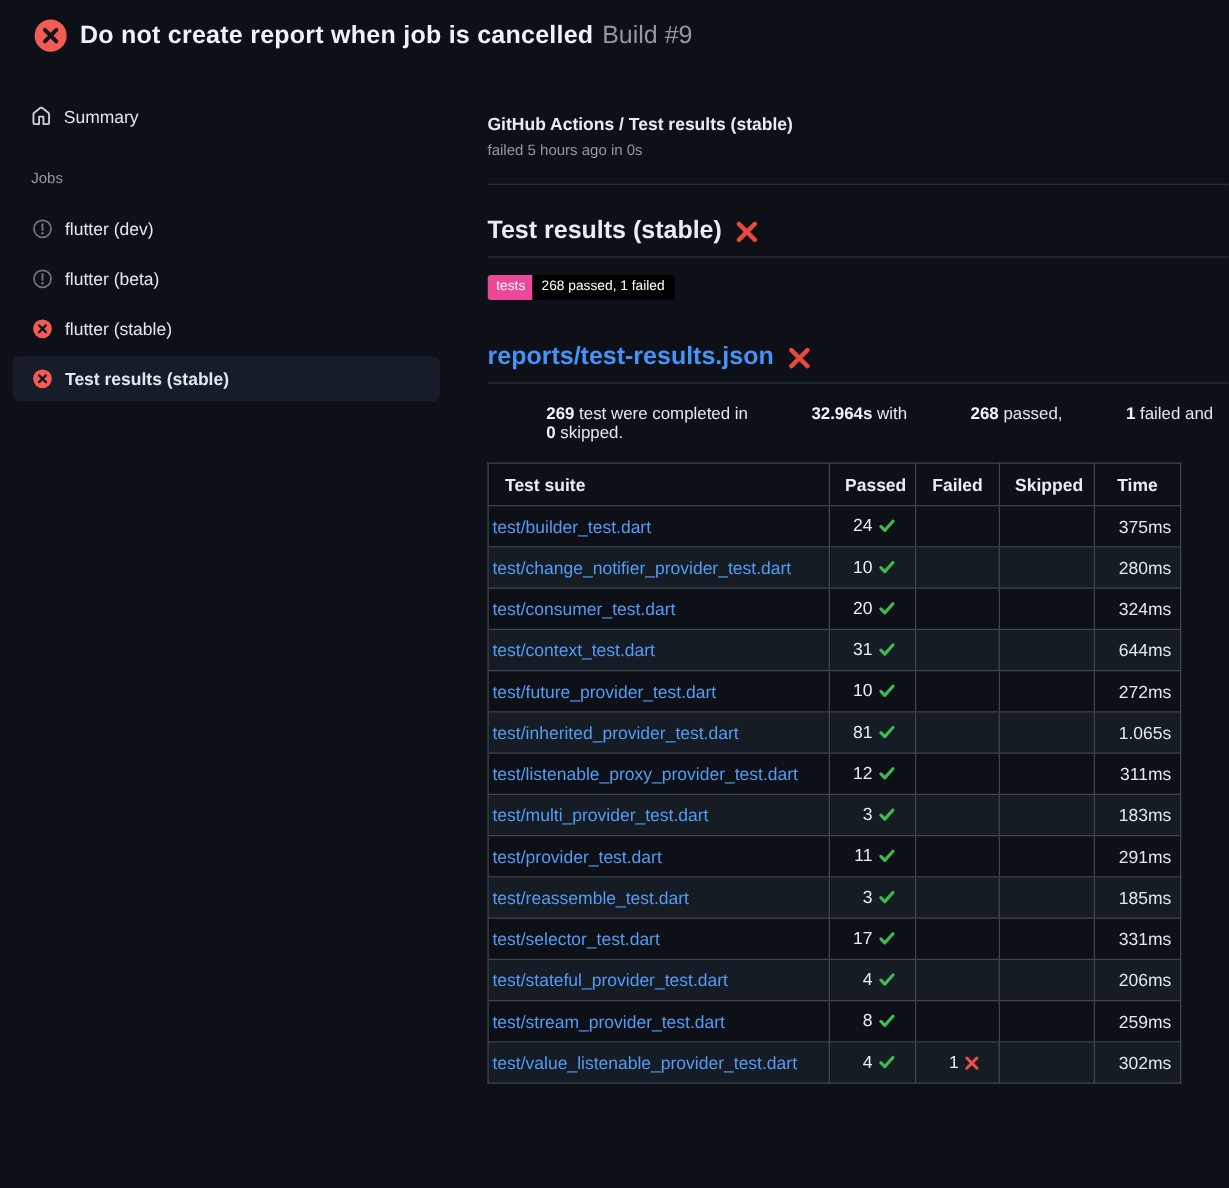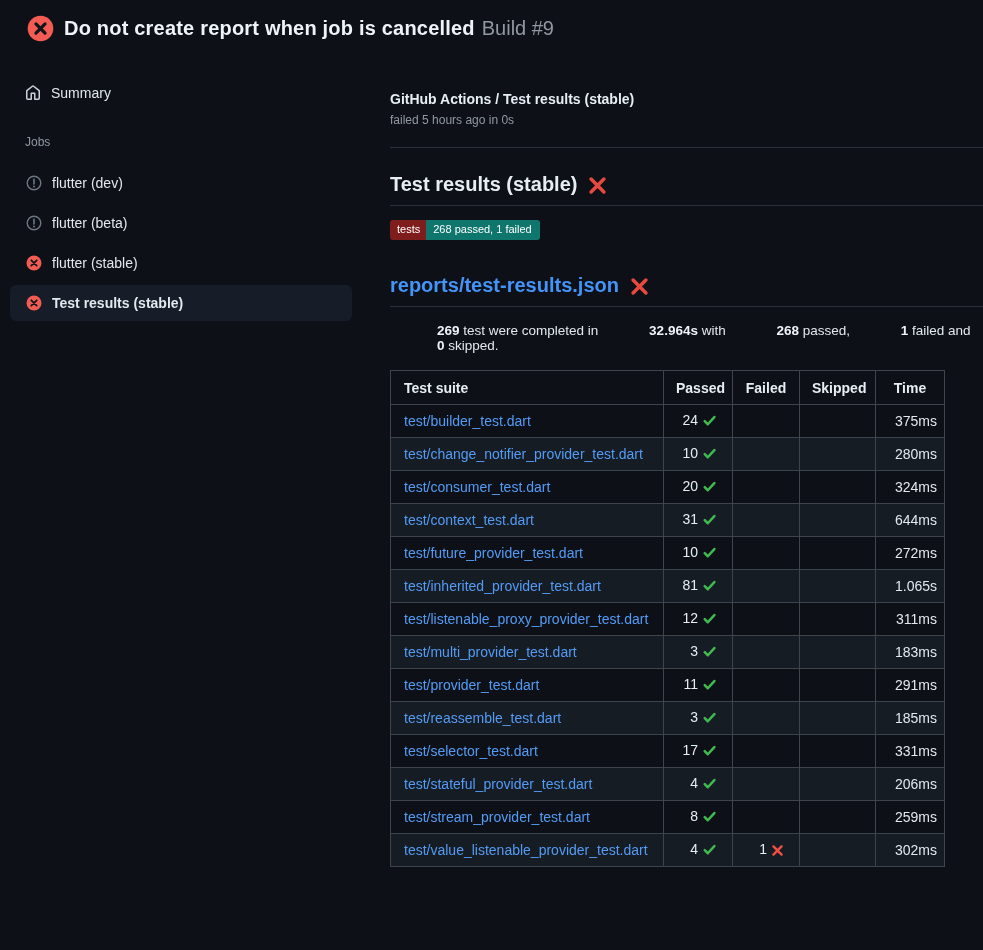--- a/index.html
+++ b/index.html
@@ -57,7 +57,7 @@
 
   .badge-row { margin-top: 13px; }
   .badge { display: inline-flex; font-size: 11px; line-height: 13px; border-radius: 3px; overflow: hidden; color: #fff; }
-  .badge-label { background: #7f1d1d; padding: 3px 6px 4px 7px; }
+  .badge-label { background: #ec4899; padding: 3px 6px 4px 7px; }
   .badge-value { background: #0f766e; padding: 3px 8px 4px 7px; }
 
   .summary-line { margin-top: 16px; font-size: 13.5px; color: #e2e8ee; white-space: pre-wrap; }

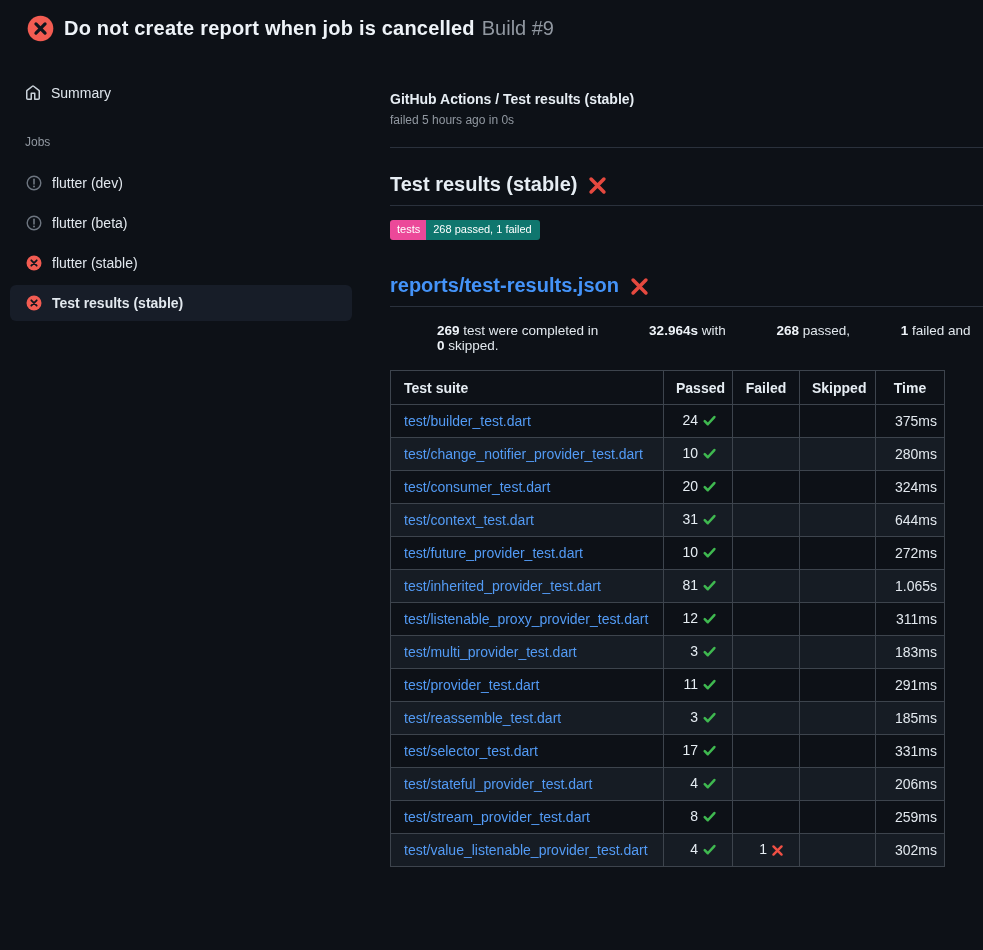--- a/index.html
+++ b/index.html
@@ -58,7 +58,7 @@
   .badge-row { margin-top: 13px; }
   .badge { display: inline-flex; font-size: 11px; line-height: 13px; border-radius: 3px; overflow: hidden; color: #fff; }
   .badge-label { background: #ec4899; padding: 3px 6px 4px 7px; }
-  .badge-value { background: #0f766e; padding: 3px 8px 4px 7px; }
+  .badge-value { background: #000000; padding: 3px 8px 4px 7px; }
 
   .summary-line { margin-top: 16px; font-size: 13.5px; color: #e2e8ee; white-space: pre-wrap; }
   .summary-line b { color: #eef3f8; margin-left: 47px; }

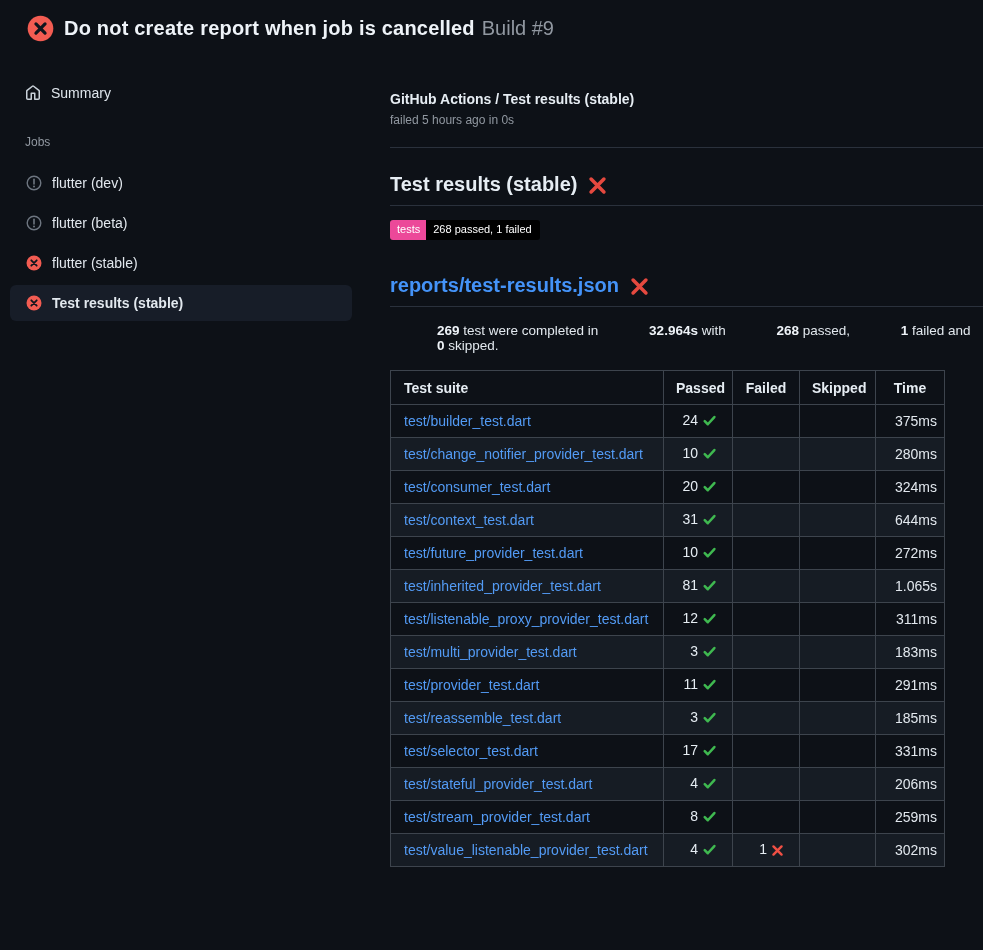--- a/index.html
+++ b/index.html
@@ -75,7 +75,7 @@
   .results th.c { text-align: center; }
   .results td { height: 33px; padding: 0 12px; }
   .results tbody tr:nth-child(even) { background: #161c24; }
-  td.suite { padding-left: 13px; }
+  td.suite { padding-left: 3px; }
   td.suite a { color: #539bf5; text-decoration: none; }
   td.num { text-align: right; padding-right: 15px; white-space: nowrap; }
   td.time { text-align: right; padding-right: 7px; color: #e2e8ee; }

